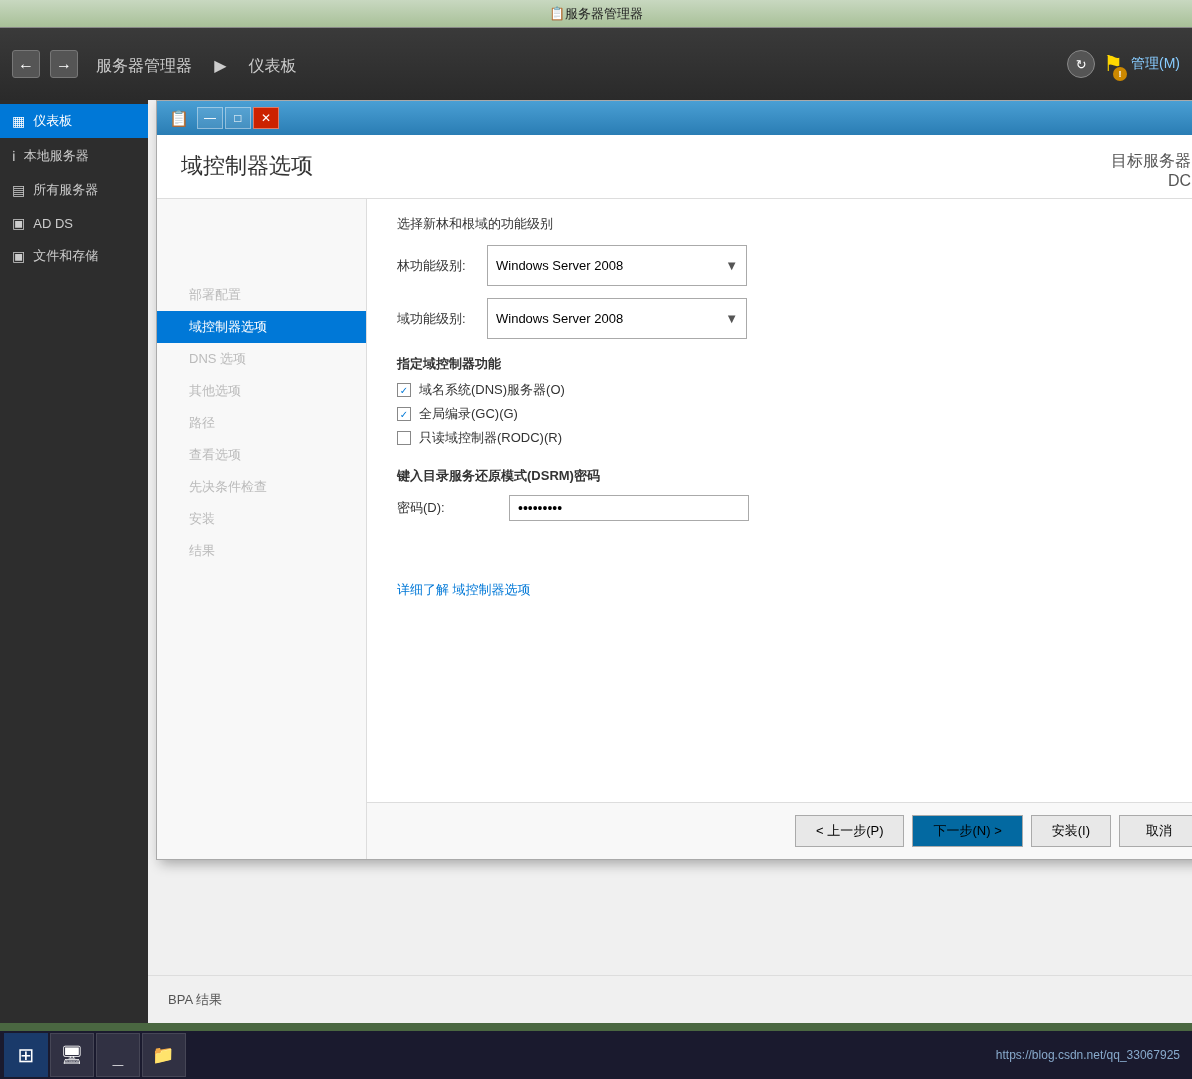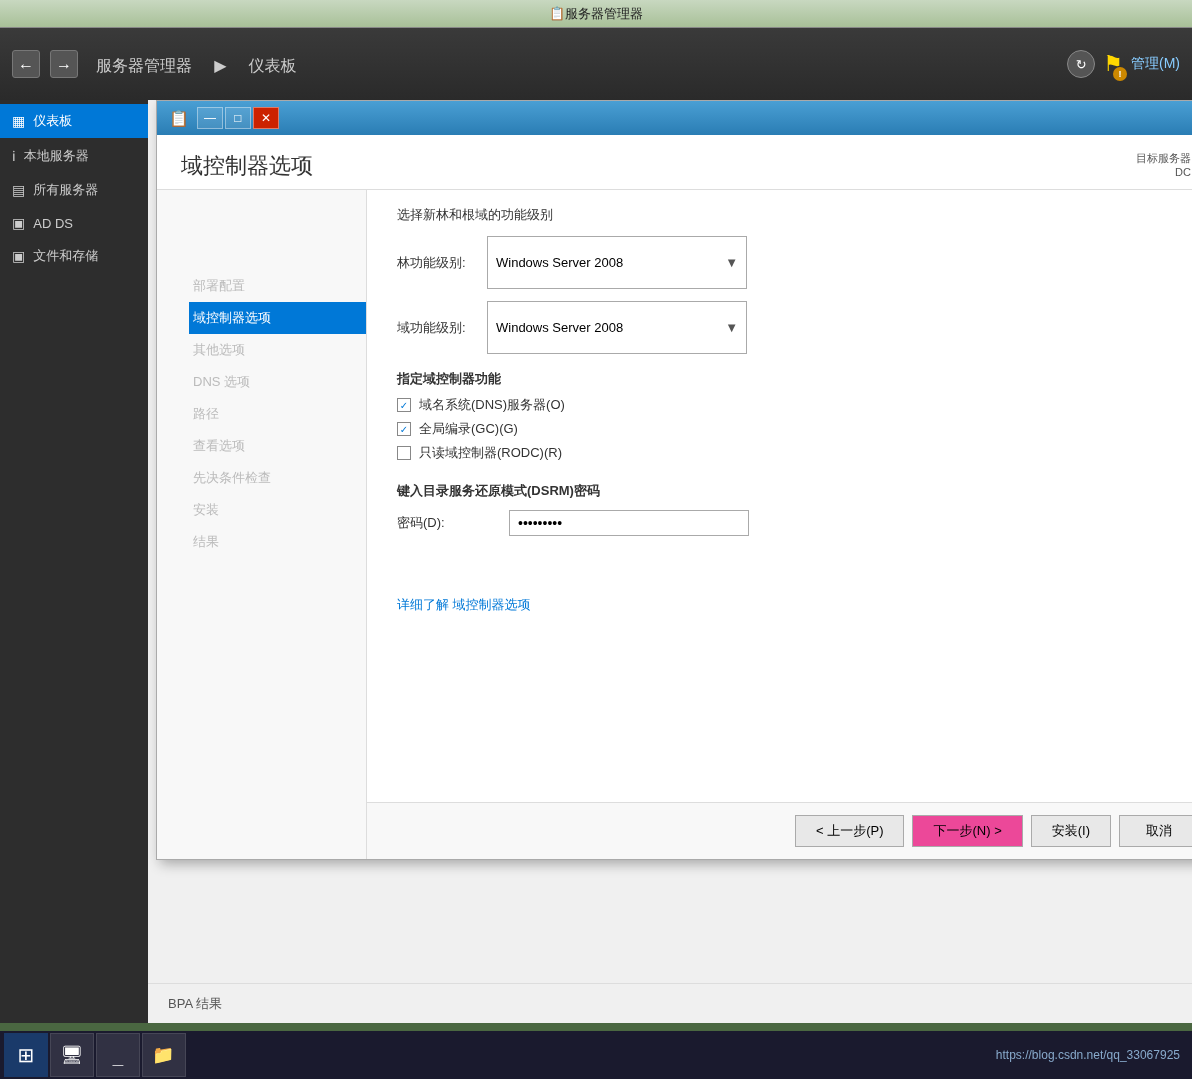--- a/index.html
+++ b/index.html
@@ -153,7 +153,7 @@
       color: #333;
     }
     .dialog-page-target {
-      font-size: 11px;
+      font-size: 16px;
       color: #555;
       text-align: right;
     }

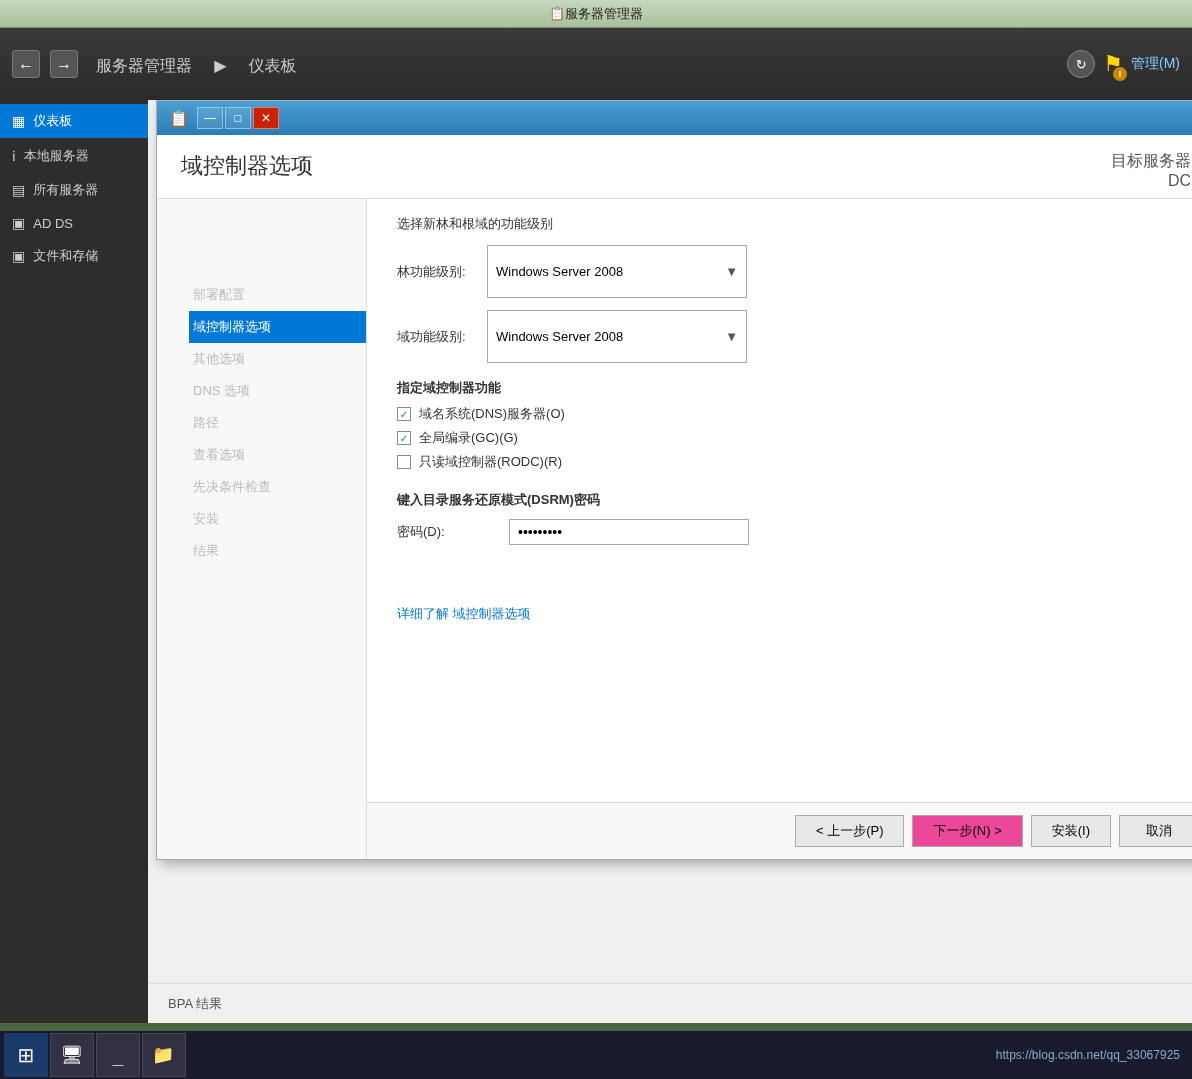--- a/index.html
+++ b/index.html
@@ -211,7 +211,7 @@
     }
     .form-select {
       width: 260px;
-      padding: 18px 8px;
+      padding: 12px 8px;
       border: 1px solid #aaa;
       background: white;
       font-size: 13px;

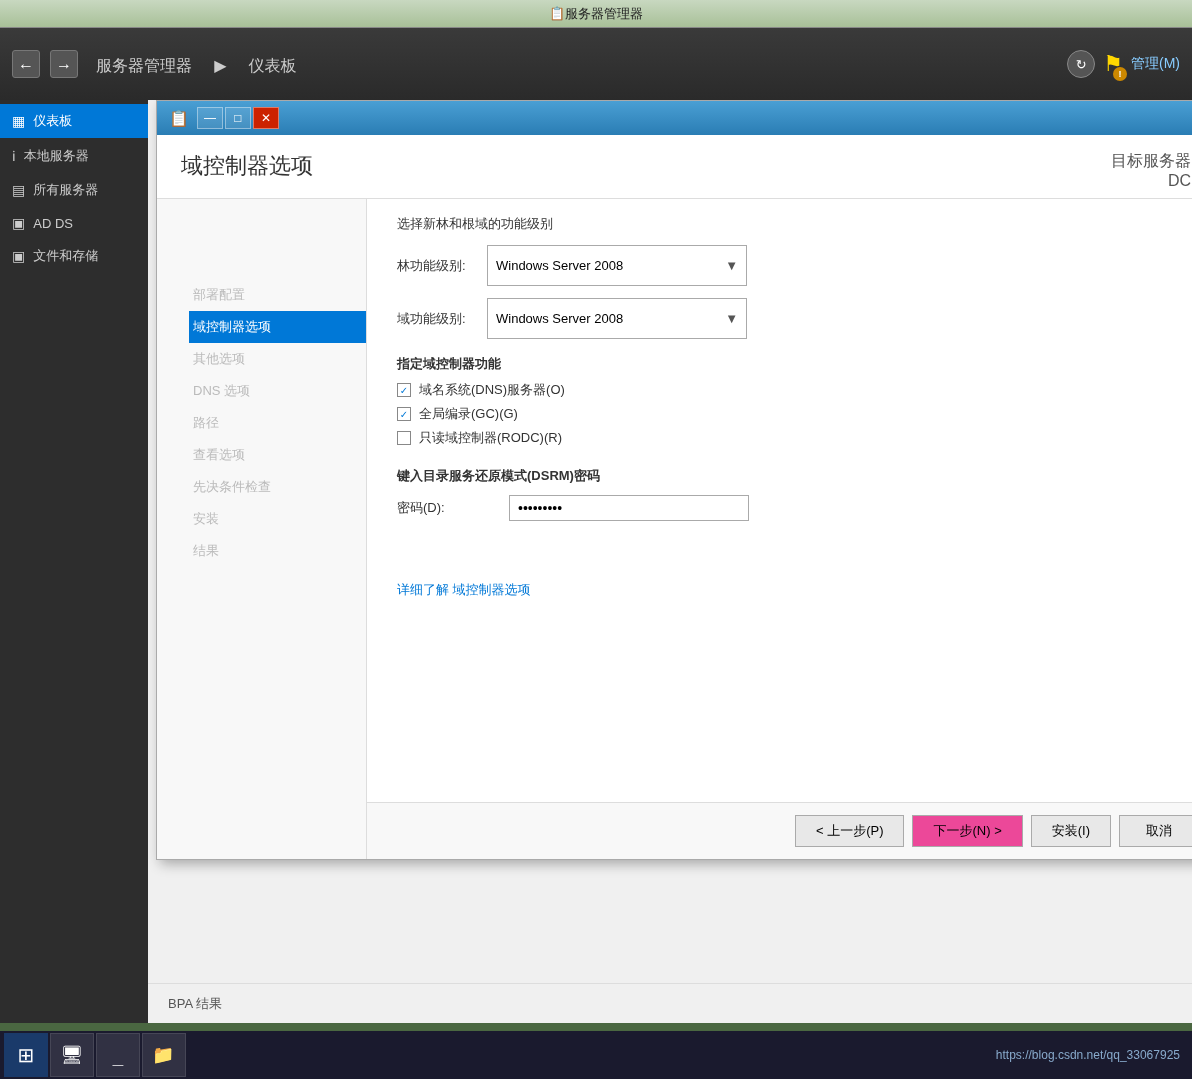--- a/index.html
+++ b/index.html
@@ -167,11 +167,10 @@
       padding: 80px 0 0 0;
     }
     .wizard-step {
-      padding: 7px 4px;
+      padding: 7px 32px;
       font-size: 13px;
       color: #888;
       cursor: default;
-      margin-left: 32px;
     }
     .wizard-step.active {
       background: #0078d7;

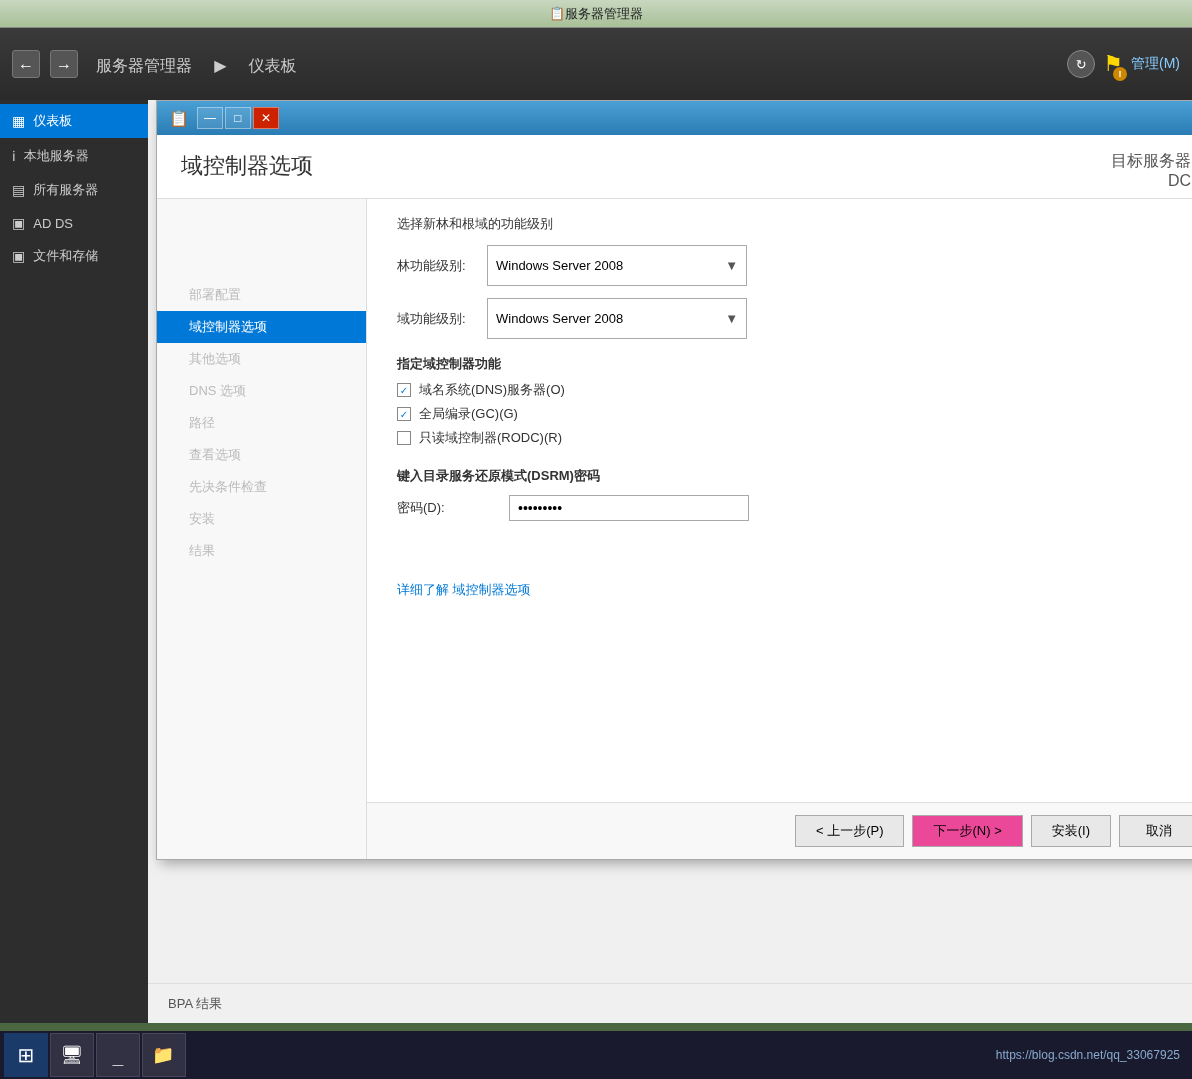--- a/index.html
+++ b/index.html
@@ -422,8 +422,8 @@
         <div class="wizard-sidebar">
           <div class="wizard-step disabled">部署配置</div>
           <div class="wizard-step active">域控制器选项</div>
+          <div class="wizard-step disabled">DNS 选项</div>
           <div class="wizard-step disabled">其他选项</div>
-          <div class="wizard-step disabled">DNS 选项</div>
           <div class="wizard-step disabled">路径</div>
           <div class="wizard-step disabled">查看选项</div>
           <div class="wizard-step disabled">先决条件检查</div>

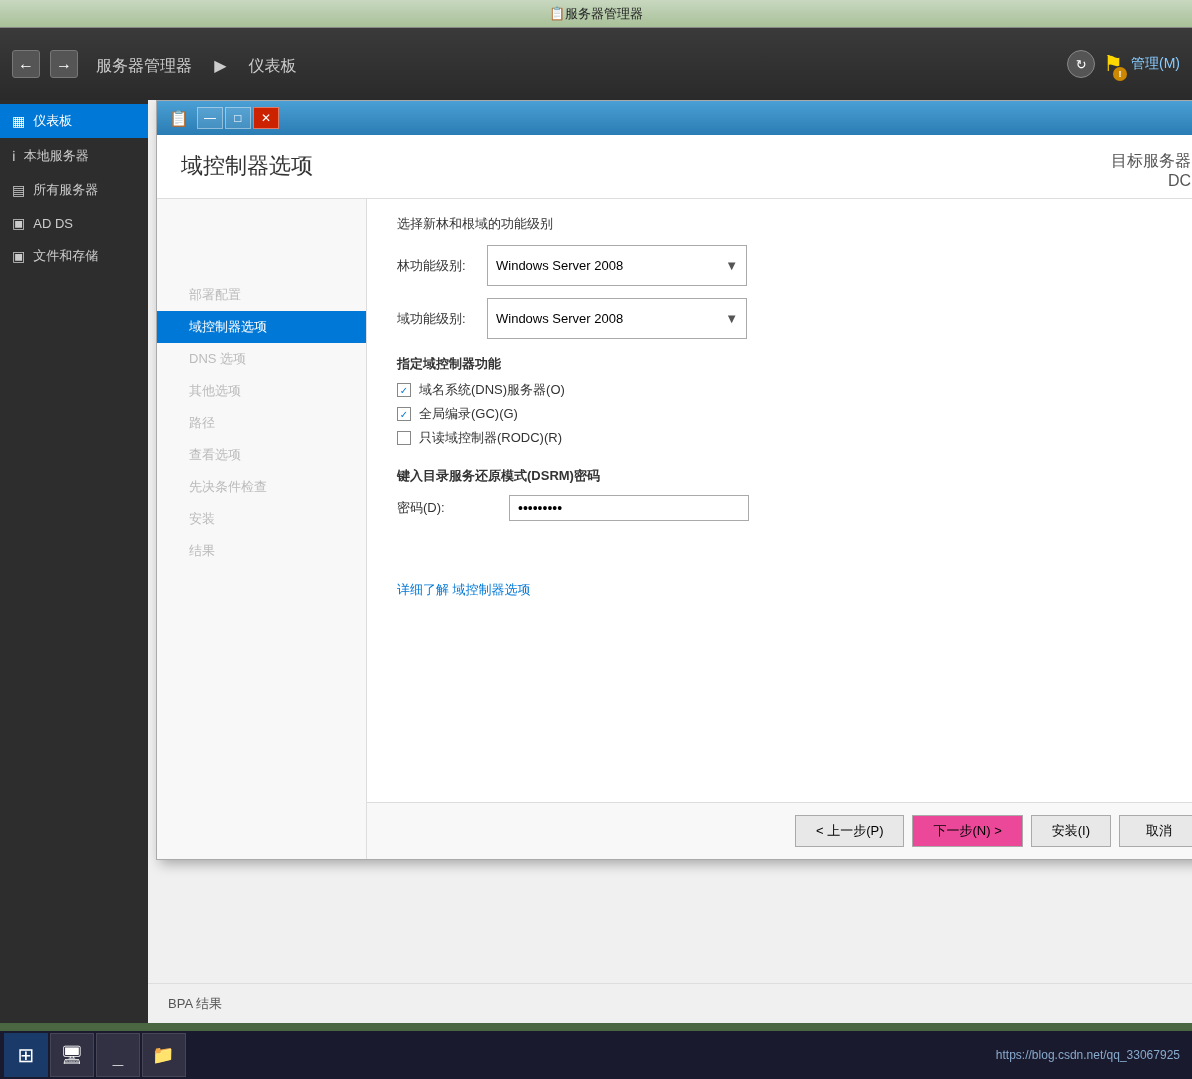--- a/index.html
+++ b/index.html
@@ -291,7 +291,7 @@
       cursor: pointer;
       min-width: 80px;
     }
-    .footer-btn.primary { background: #ec4899; }
+    .footer-btn.primary { background: #0369a1; }
 
     
     .taskbar {

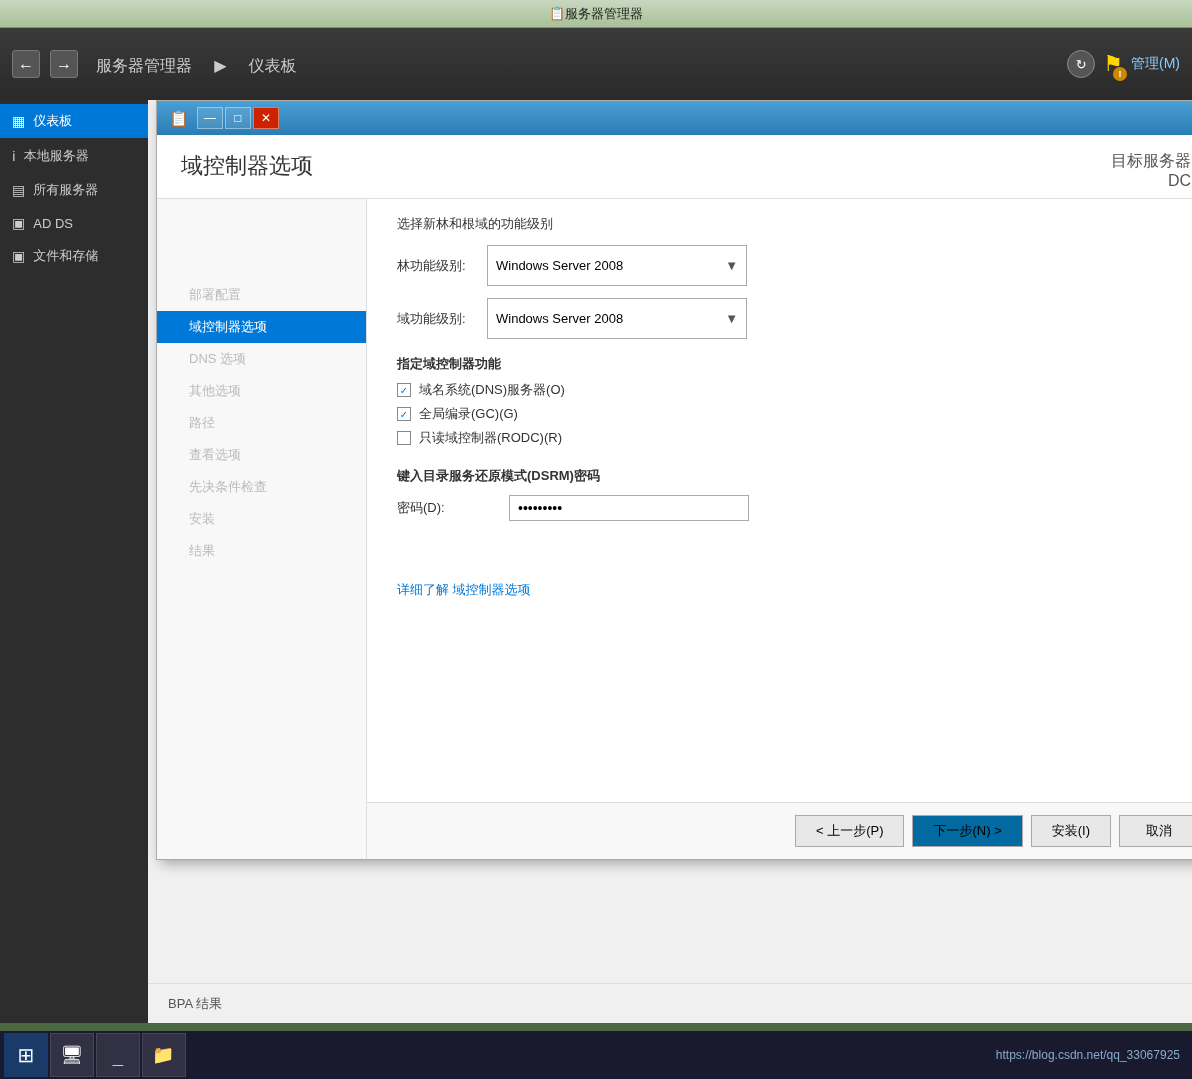--- a/index.html
+++ b/index.html
@@ -335,7 +335,7 @@
       bottom: 0;
       left: 0;
       right: 0;
-      height: 40px;
+      height: 48px;
       background: #f0f0f0;
       display: flex;
       align-items: center;

